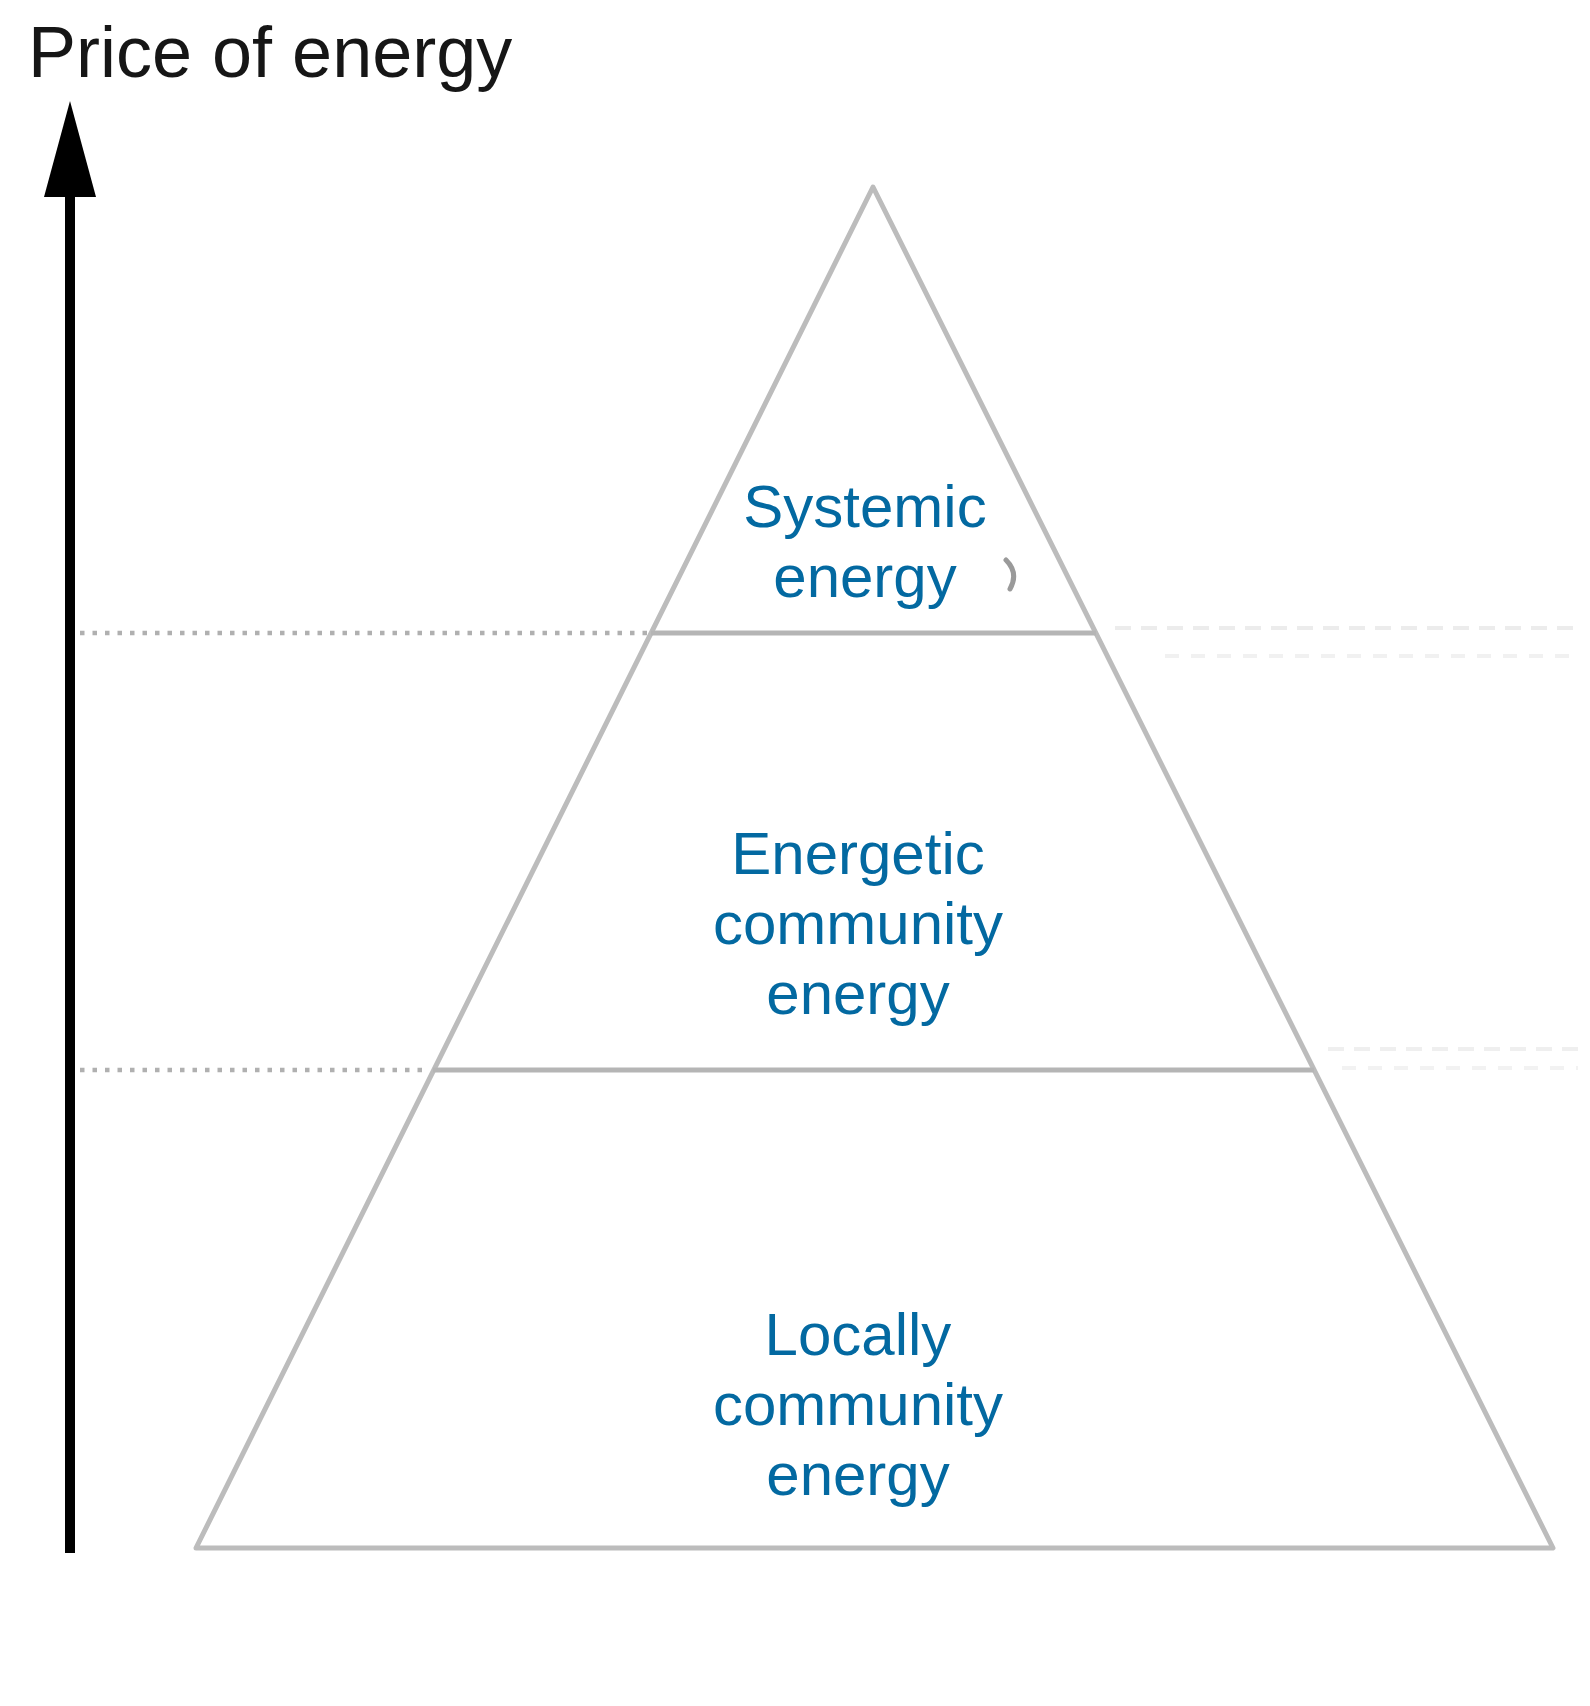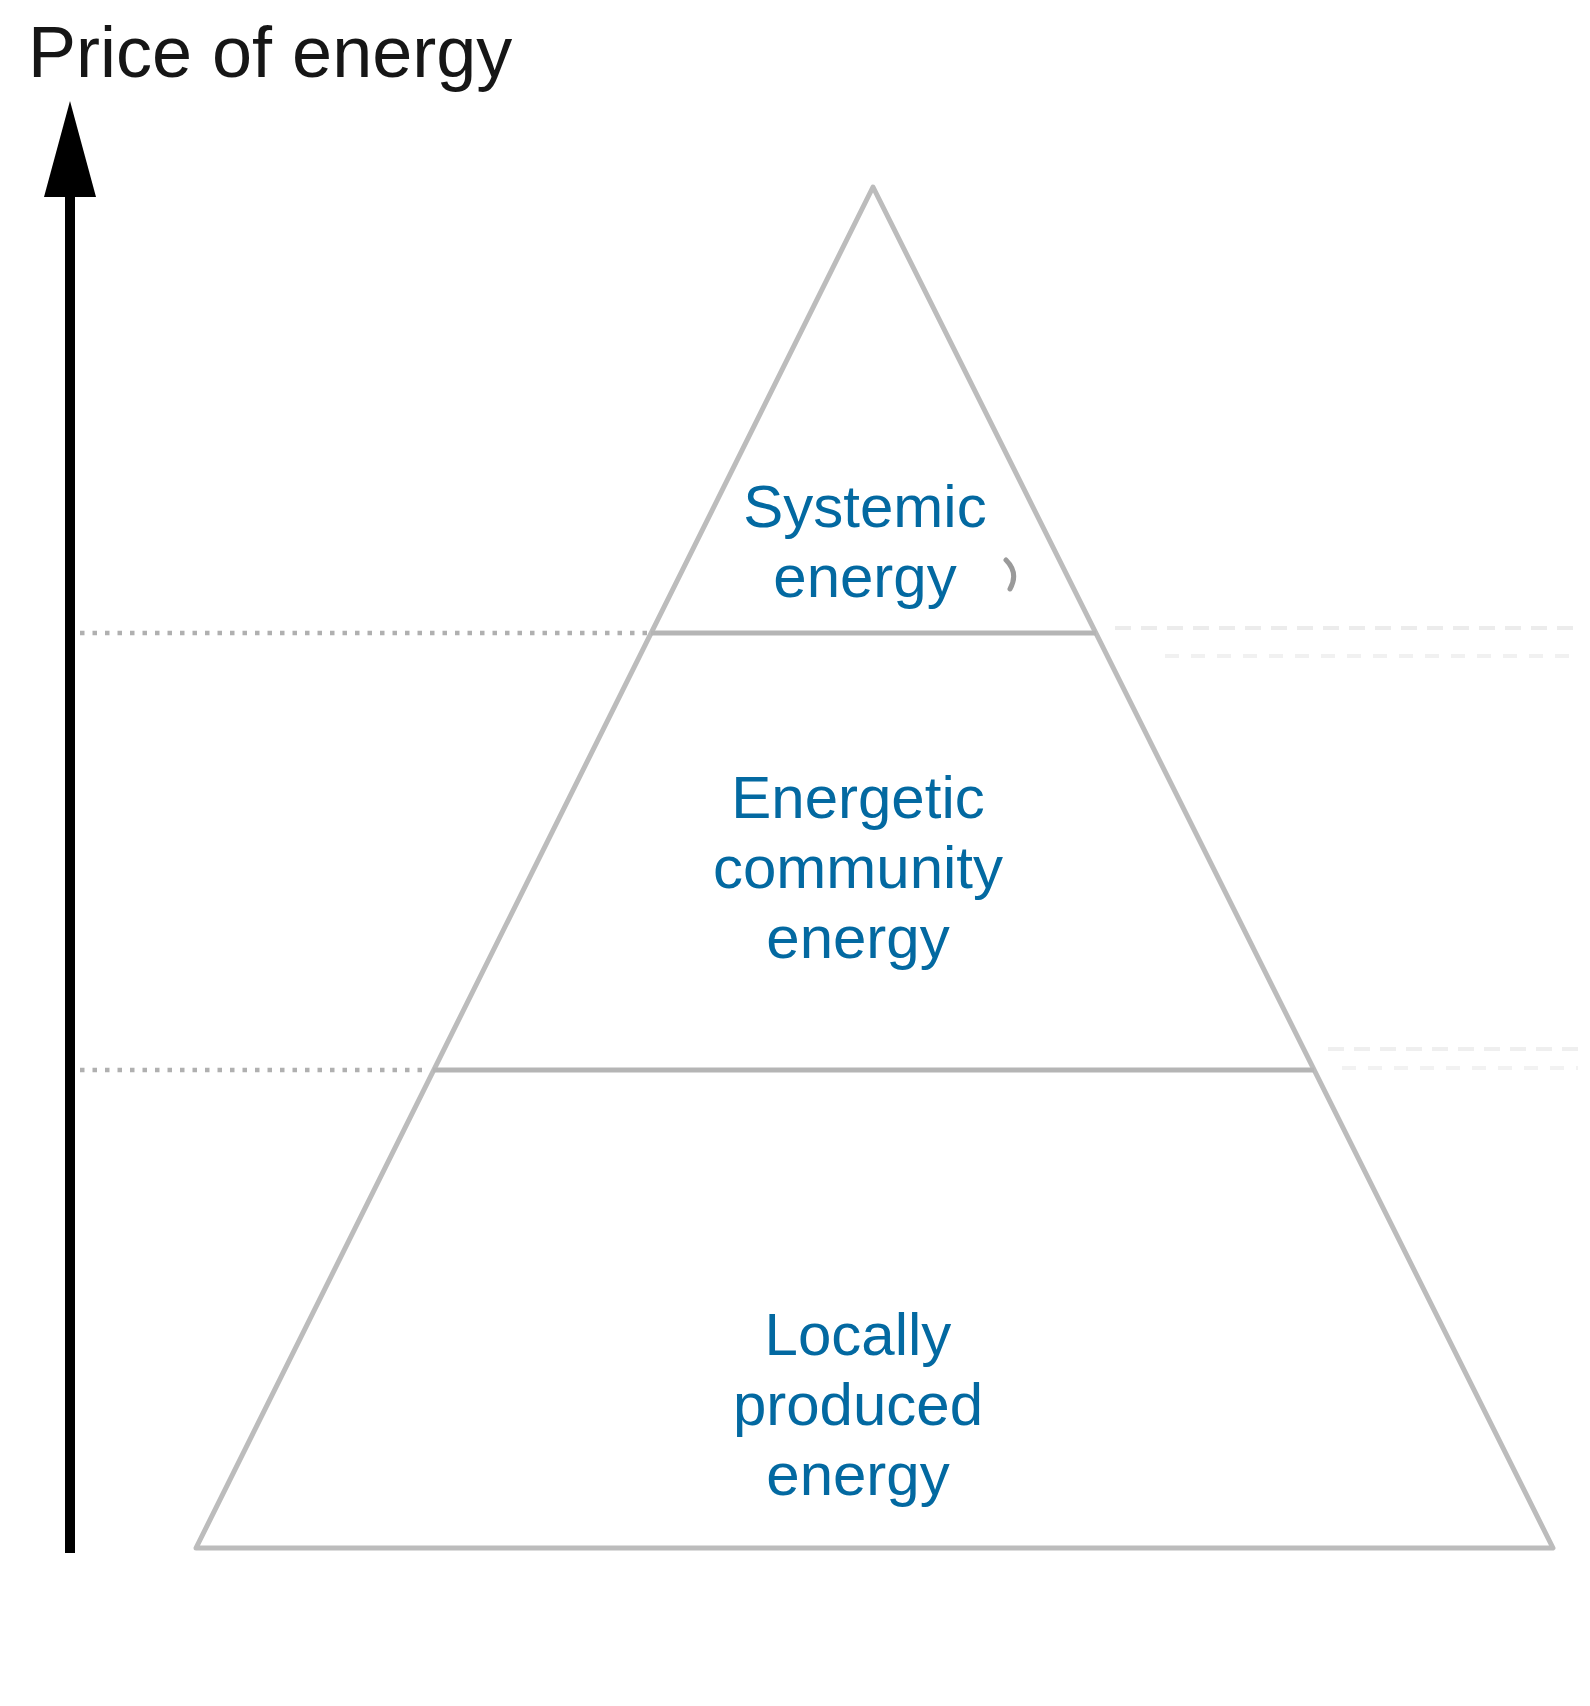--- a/index.html
+++ b/index.html
@@ -54,7 +54,7 @@
     transform: translate(-50%, -50%);
   }
   .tier-label-1 { left: 865px; top: 542px; }
-  .tier-label-2 { left: 858px; top: 868px; }
+  .tier-label-2 { left: 858px; top: 924px; }
   .tier-label-3 { left: 858px; top: 1405px; }
 </style>
 </head>

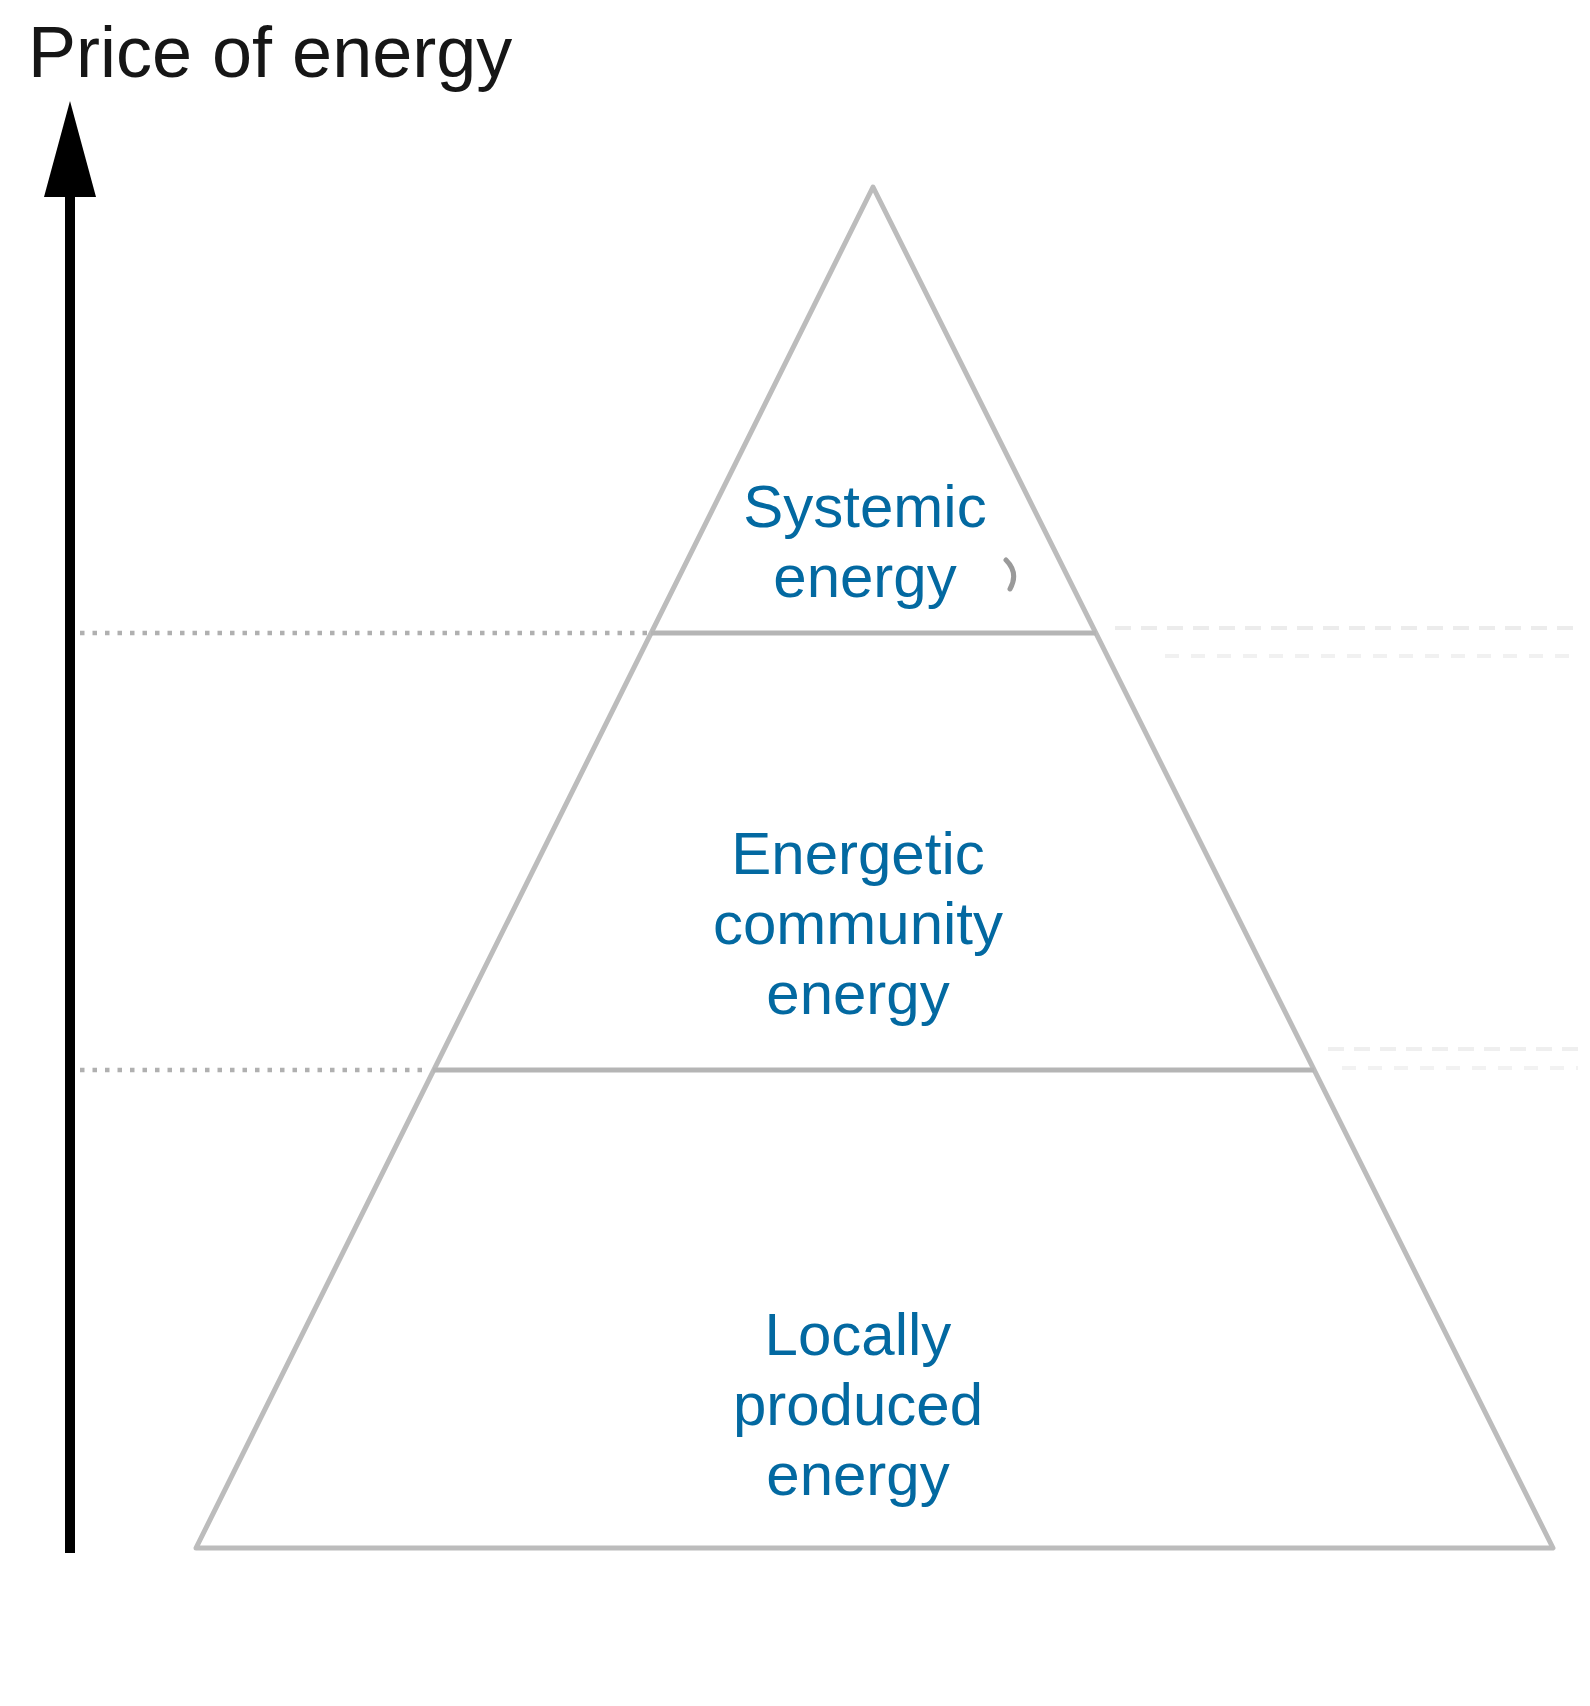--- a/index.html
+++ b/index.html
@@ -100,7 +100,7 @@
 energy</div>
 
   <div class="label tier-label tier-label-3">Locally
-produced
+community
 energy</div>
 
 </div>

